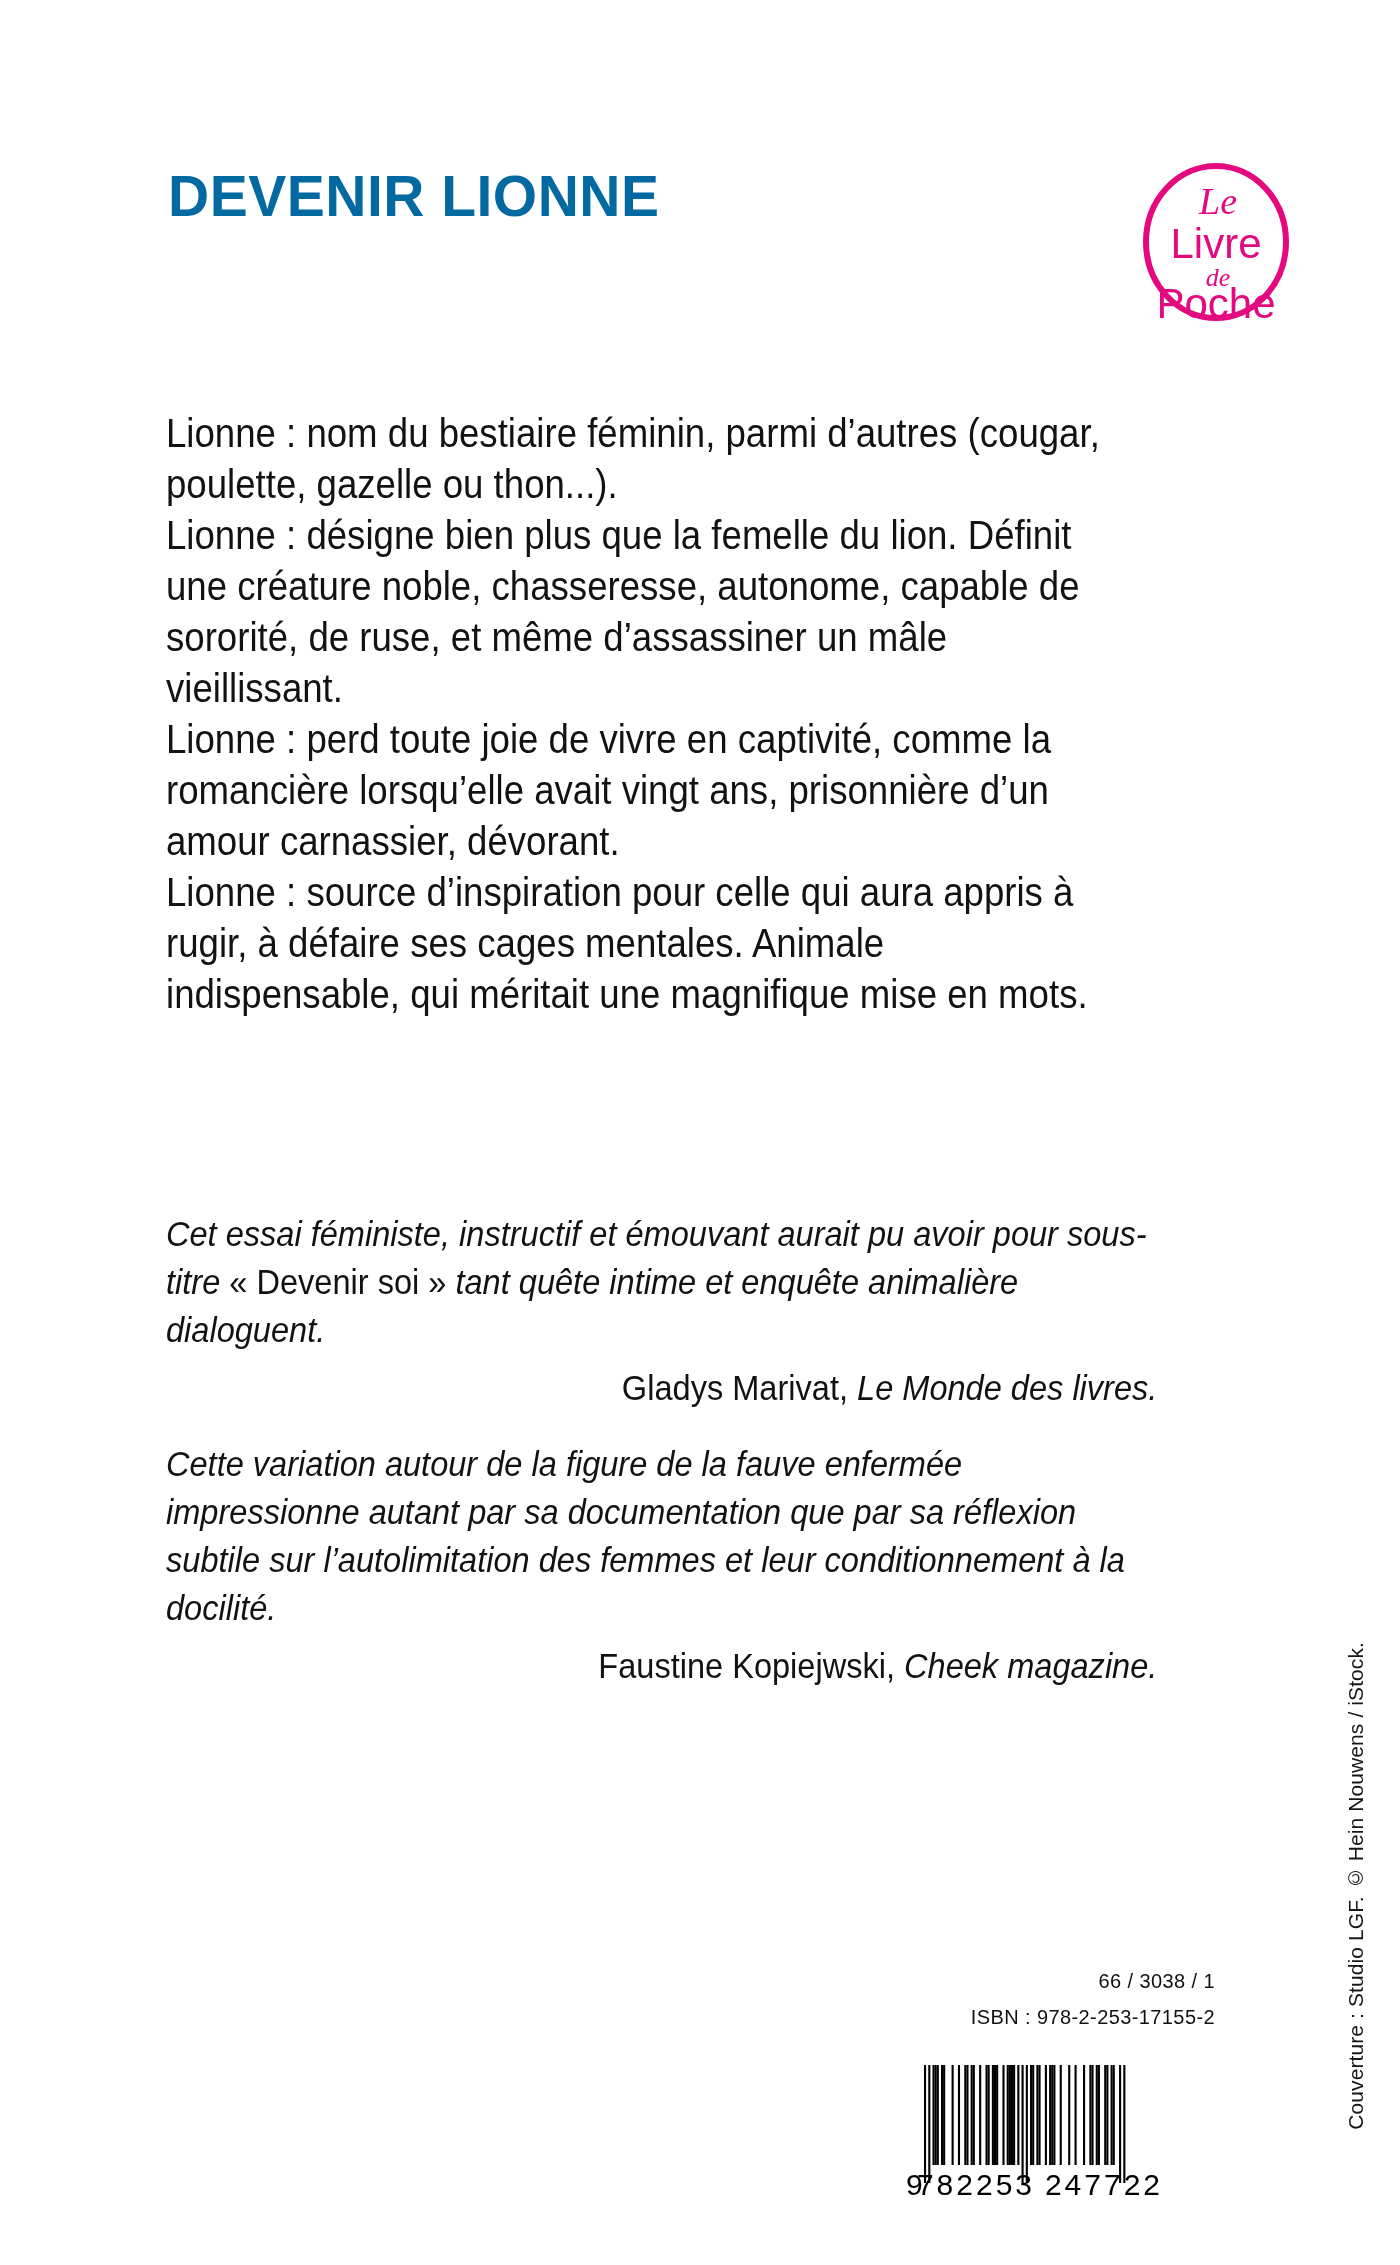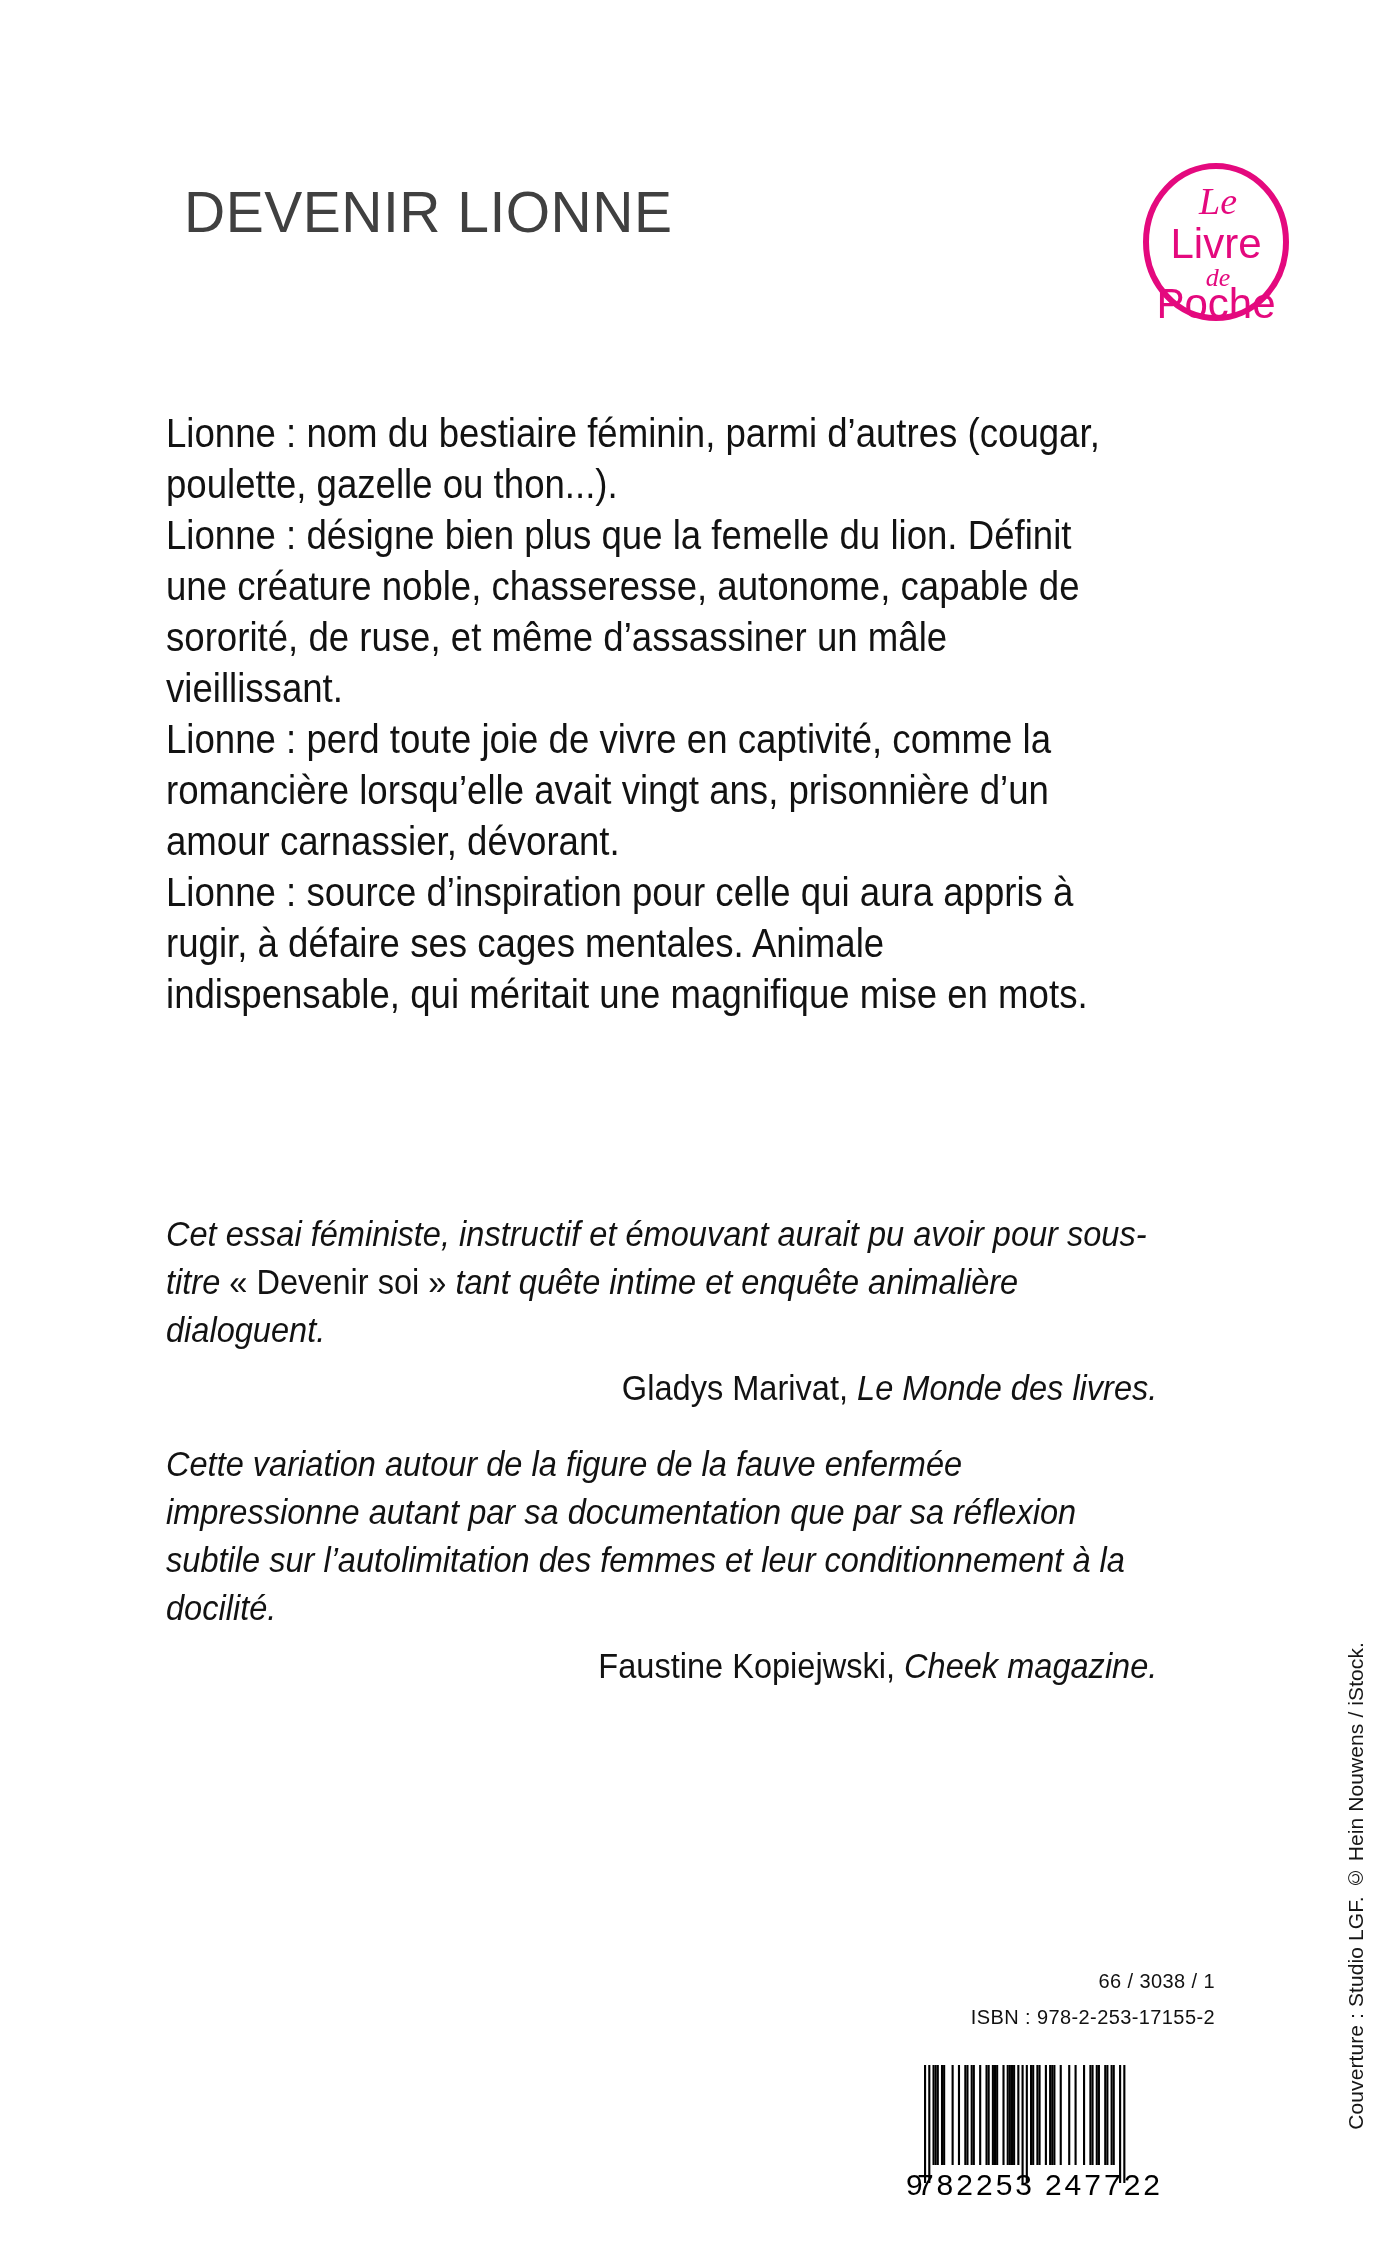--- a/index.html
+++ b/index.html
@@ -37,12 +37,12 @@
   }
   .book-title {
     font-family: "Liberation Sans", sans-serif;
-    font-weight: normal;
+    font-weight: bold;
     font-size: 57px;
     line-height: 1.0;
     letter-spacing: 0.5px;
-    color: #404040;
-    margin: 16px;
+    color: #0369a1;
+    margin: 0;
     white-space: nowrap;
   }
 

